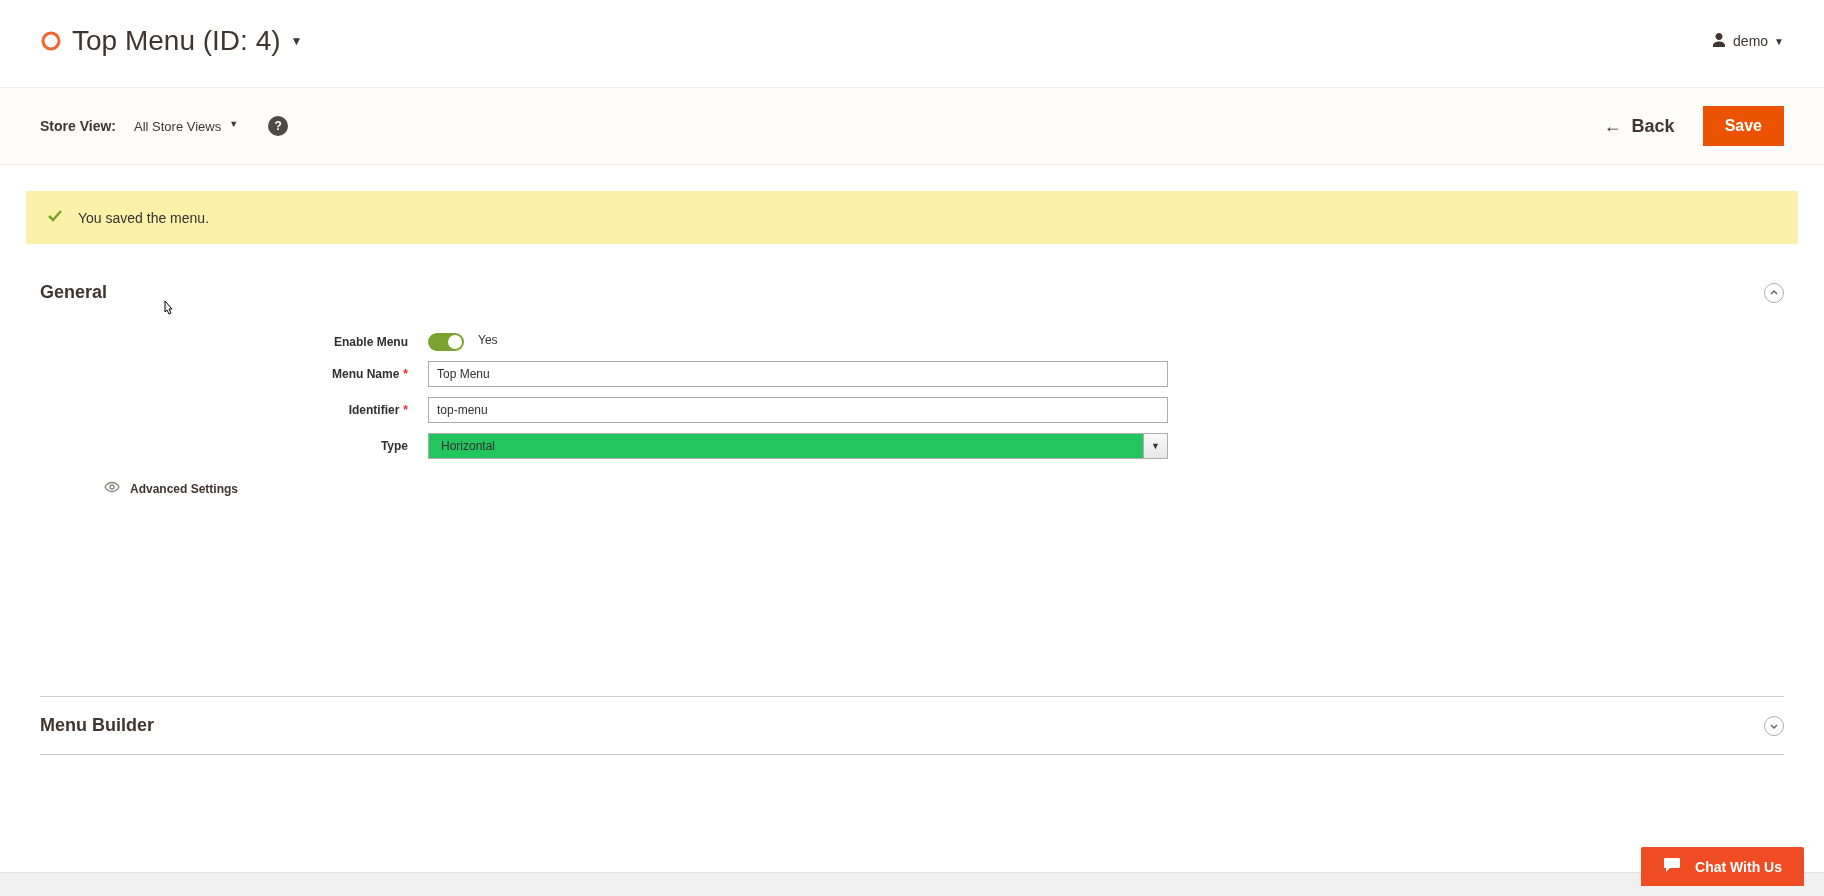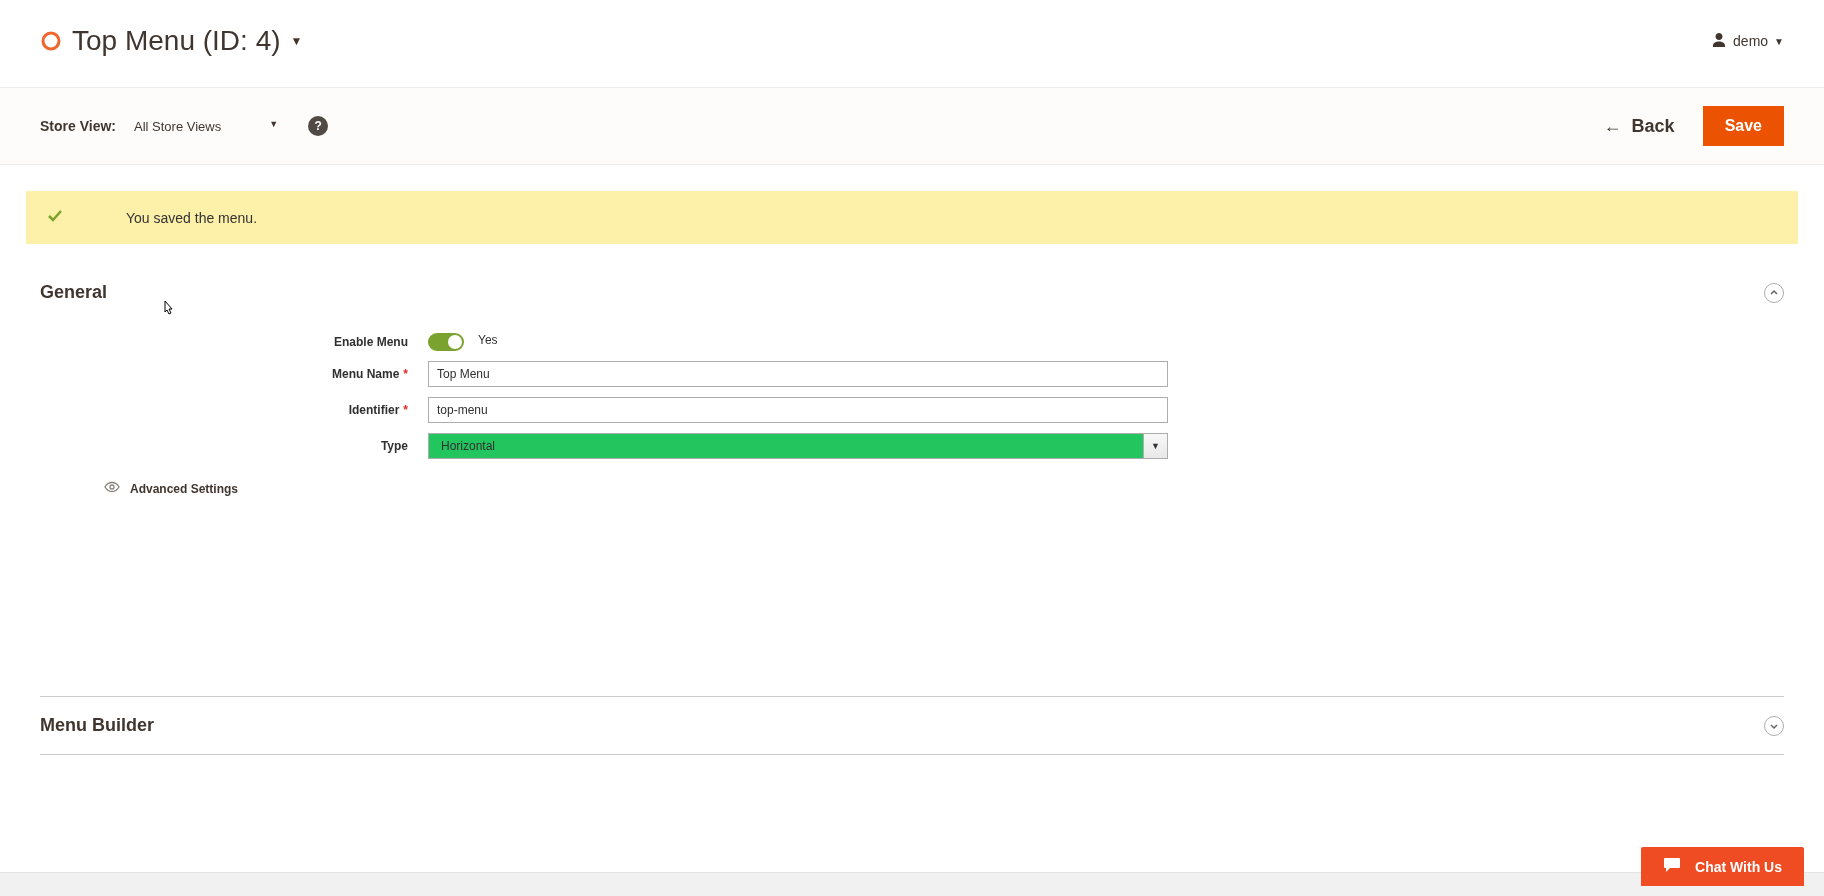--- a/index.html
+++ b/index.html
@@ -83,7 +83,6 @@
     color: #41362f;
     font-size: 13px;
     cursor: pointer;
-    gap: 40px;
   }
   .store-view-select .caret {
     margin-left: 8px;

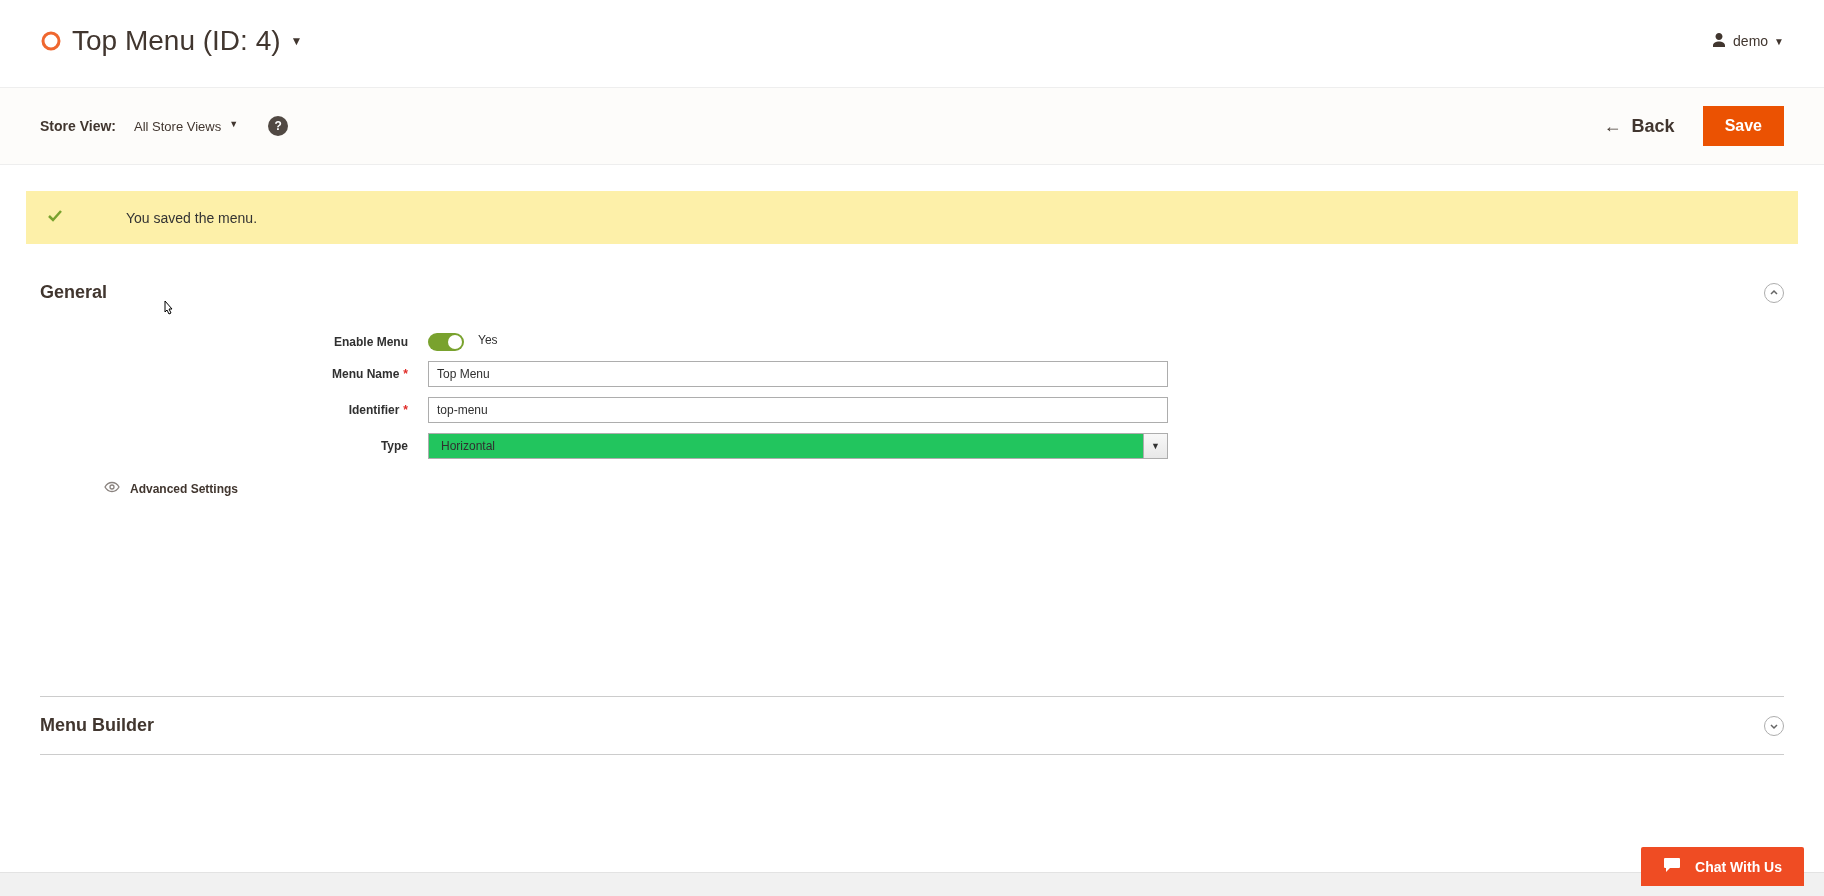--- a/index.html
+++ b/index.html
@@ -136,7 +136,6 @@
     align-items: center;
     color: #333;
     font-size: 14px;
-    gap: 48px;
   }
   .notice-check {
     color: #79a22e;

